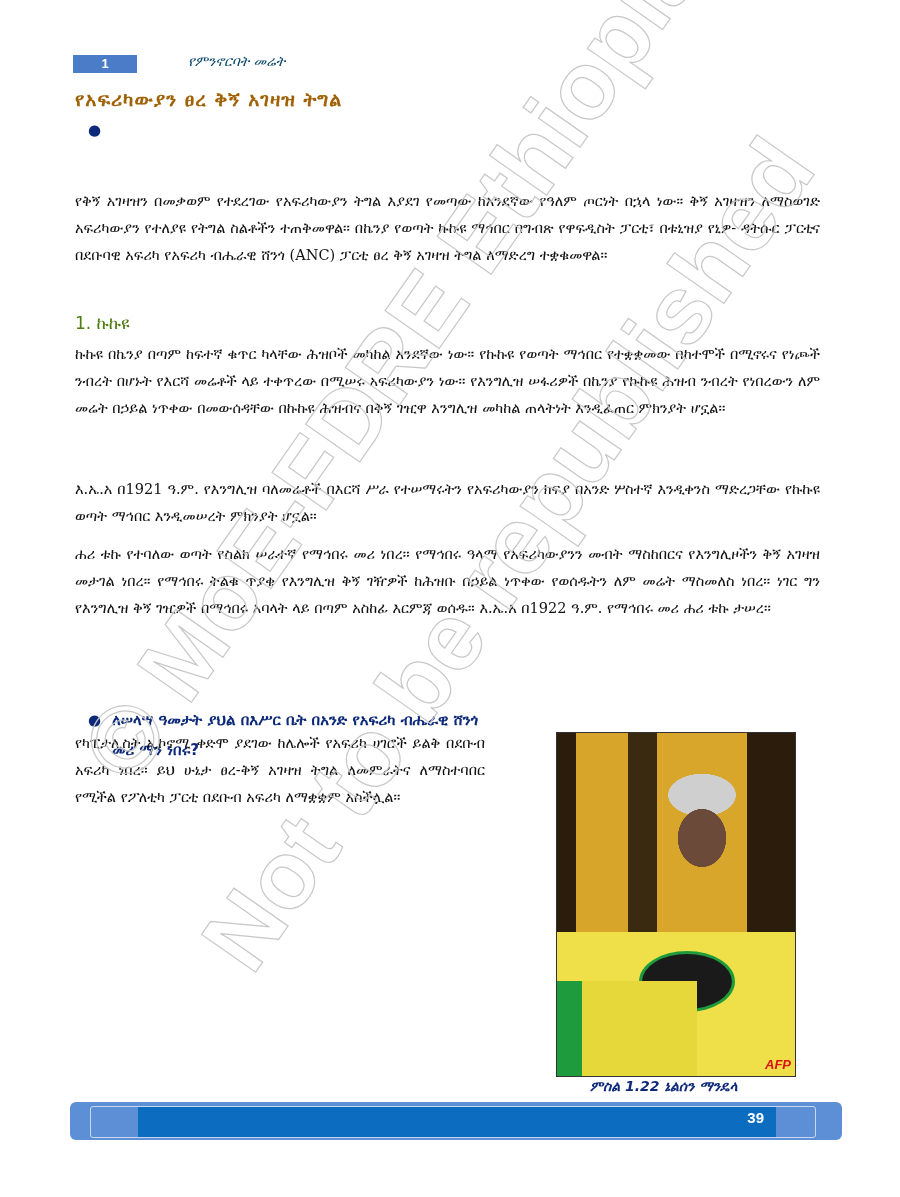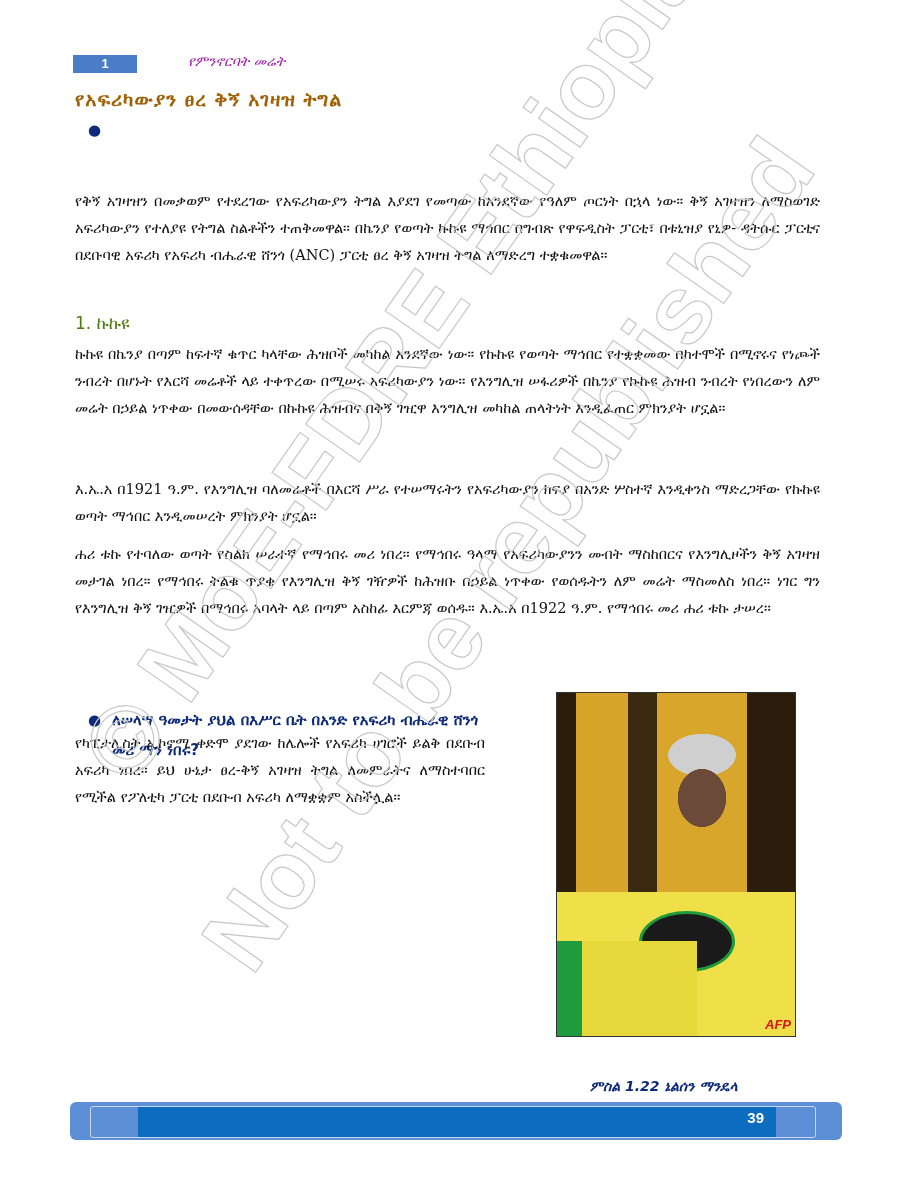--- a/index.html
+++ b/index.html
@@ -20,7 +20,7 @@
   }
   .unit-title {
     position: absolute; left: 188px; top: 53px;
-    color: #a21caf; font-style: italic; font-size: 14px;
+    color: #0c4a6e; font-style: italic; font-size: 14px;
     font-family: "DejaVu Sans", sans-serif;
   }
 

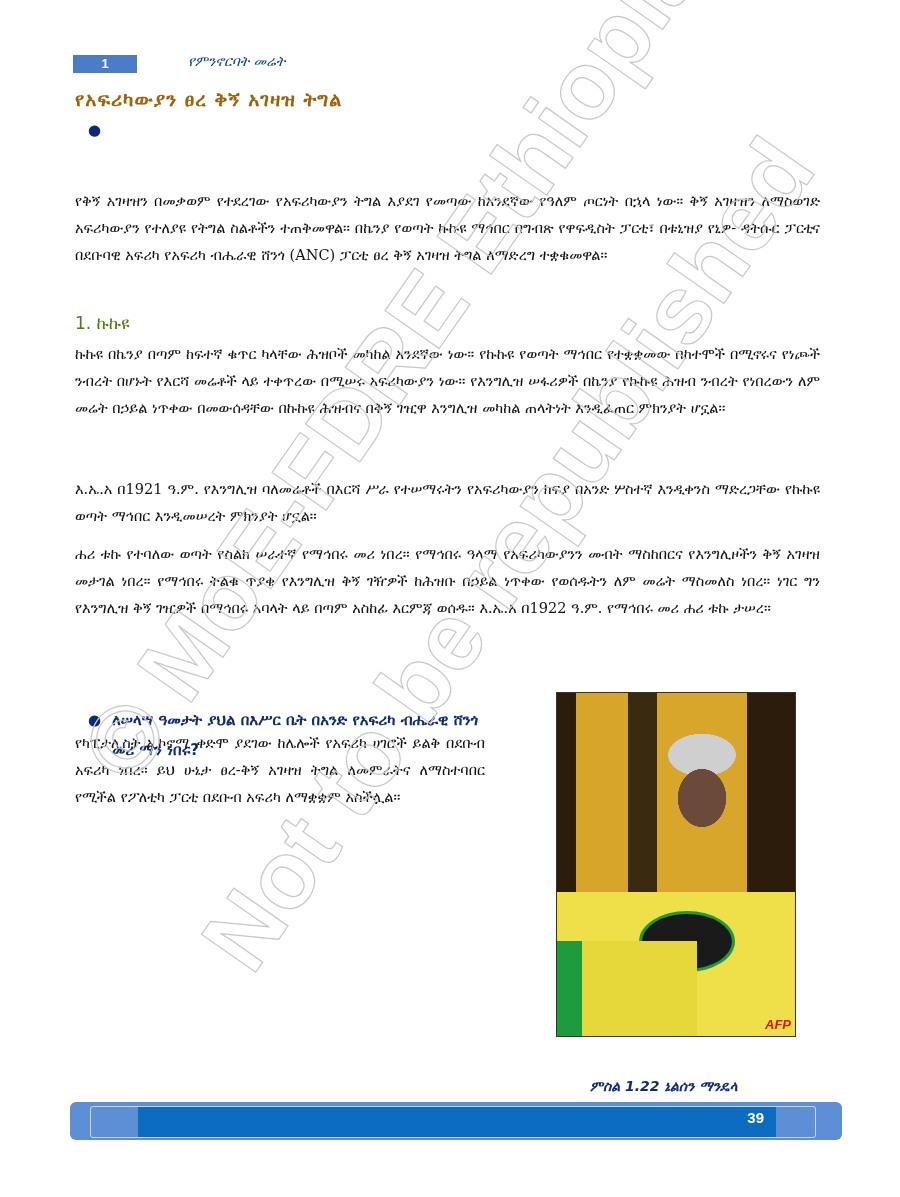--- a/index.html
+++ b/index.html
@@ -53,7 +53,7 @@
 
   
   .photo {
-    position: absolute; left: 556px; top: 692px; width: 238px; height: 343px;
+    position: absolute; left: 556px; top: 732px; width: 238px; height: 343px;
     background:
       radial-gradient(ellipse 40px 48px at 145px 105px, #6b4a3a 0 60%, transparent 61%),
       radial-gradient(ellipse 48px 30px at 145px 62px, #cfcfcf 0 70%, transparent 71%),

